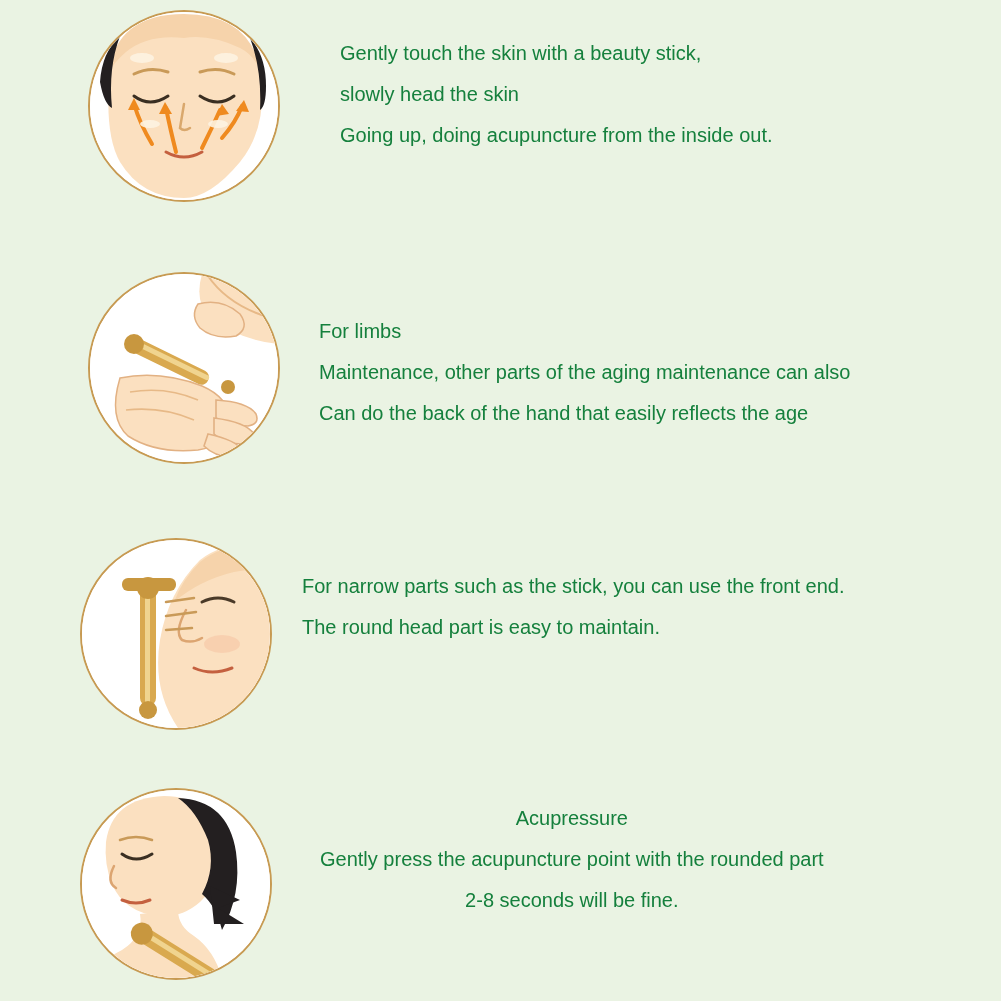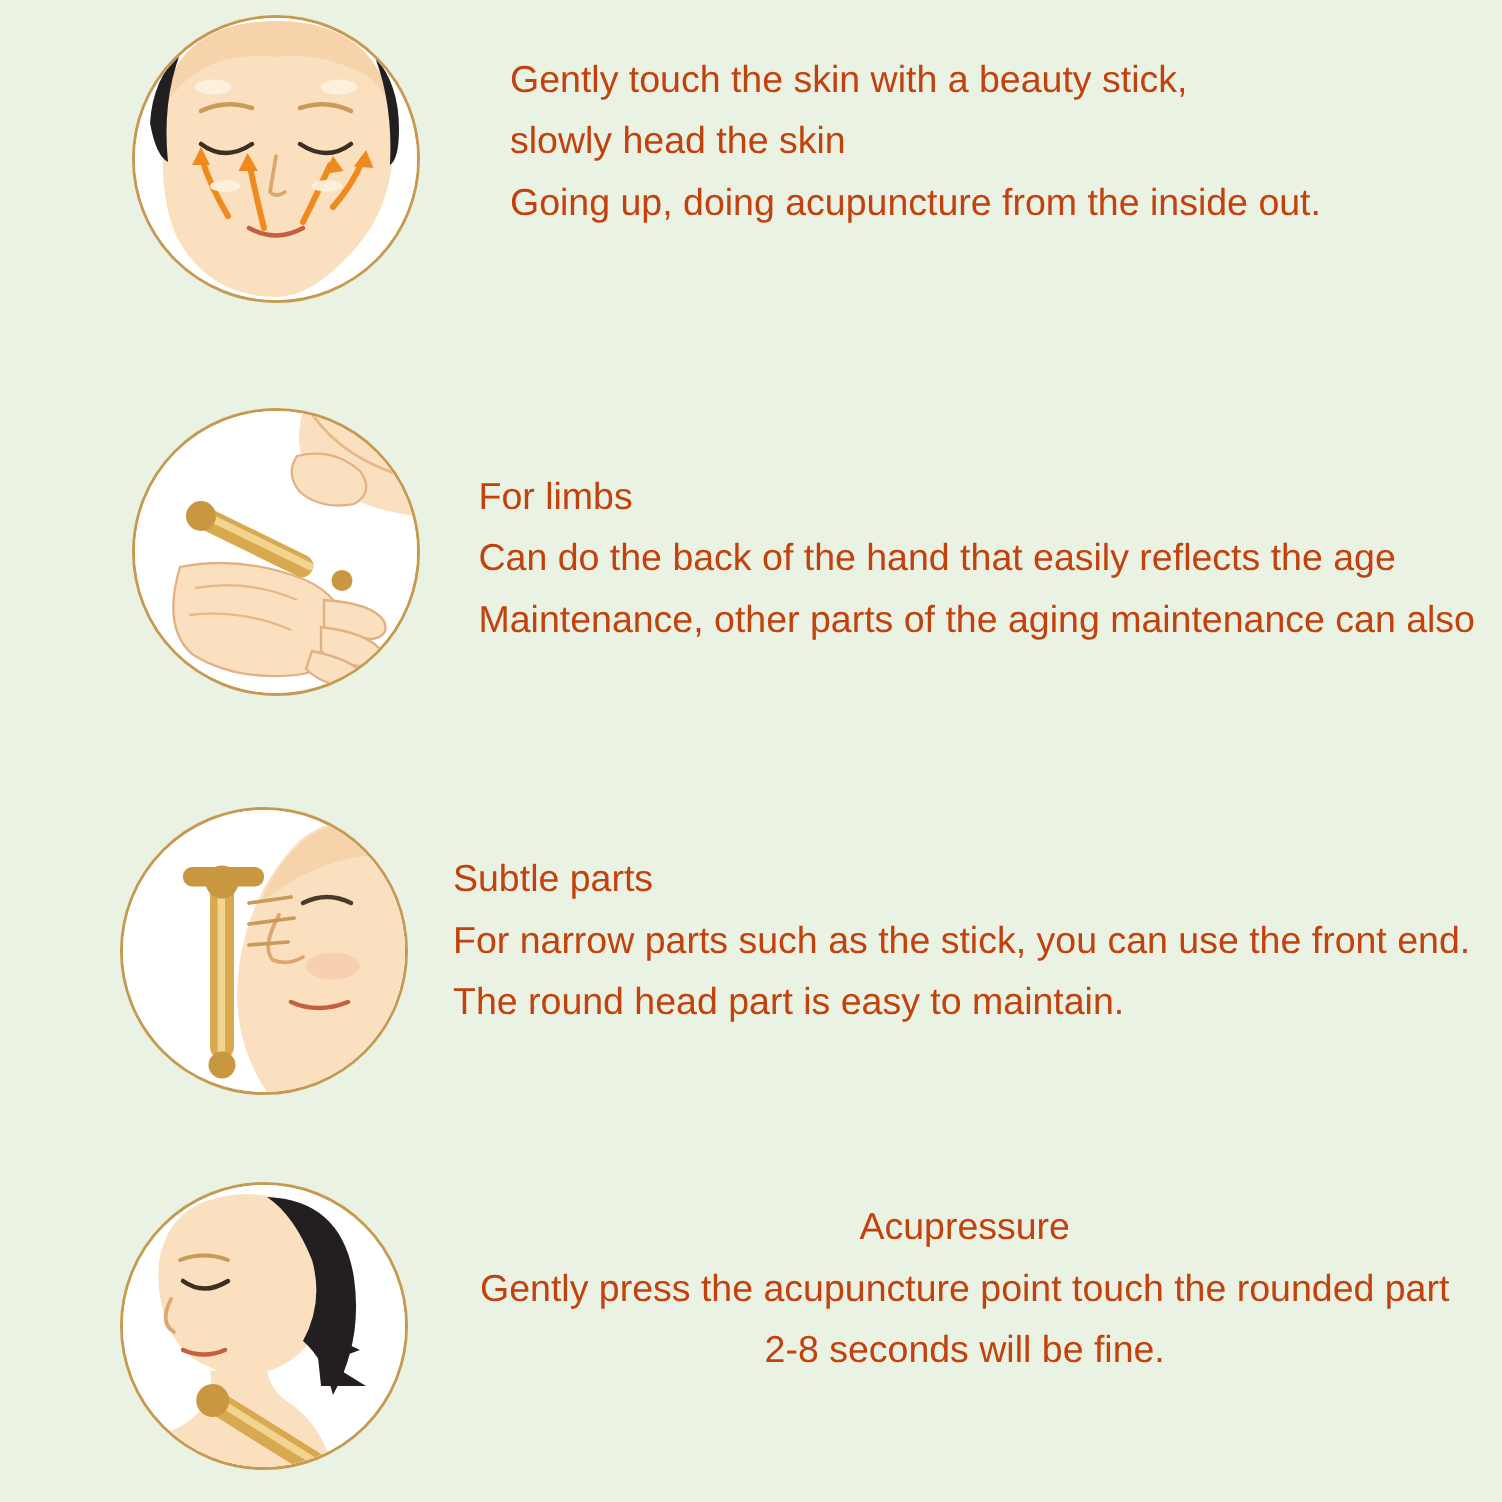--- a/index.html
+++ b/index.html
@@ -35,8 +35,8 @@
   }
   .thumb svg { display: block; }
   .textblock {
-    color: #c2410c;
-    font-size: 25px;
+    color: #15803d;
+    font-size: 20px;
     line-height: 41px;
     white-space: nowrap;
   }

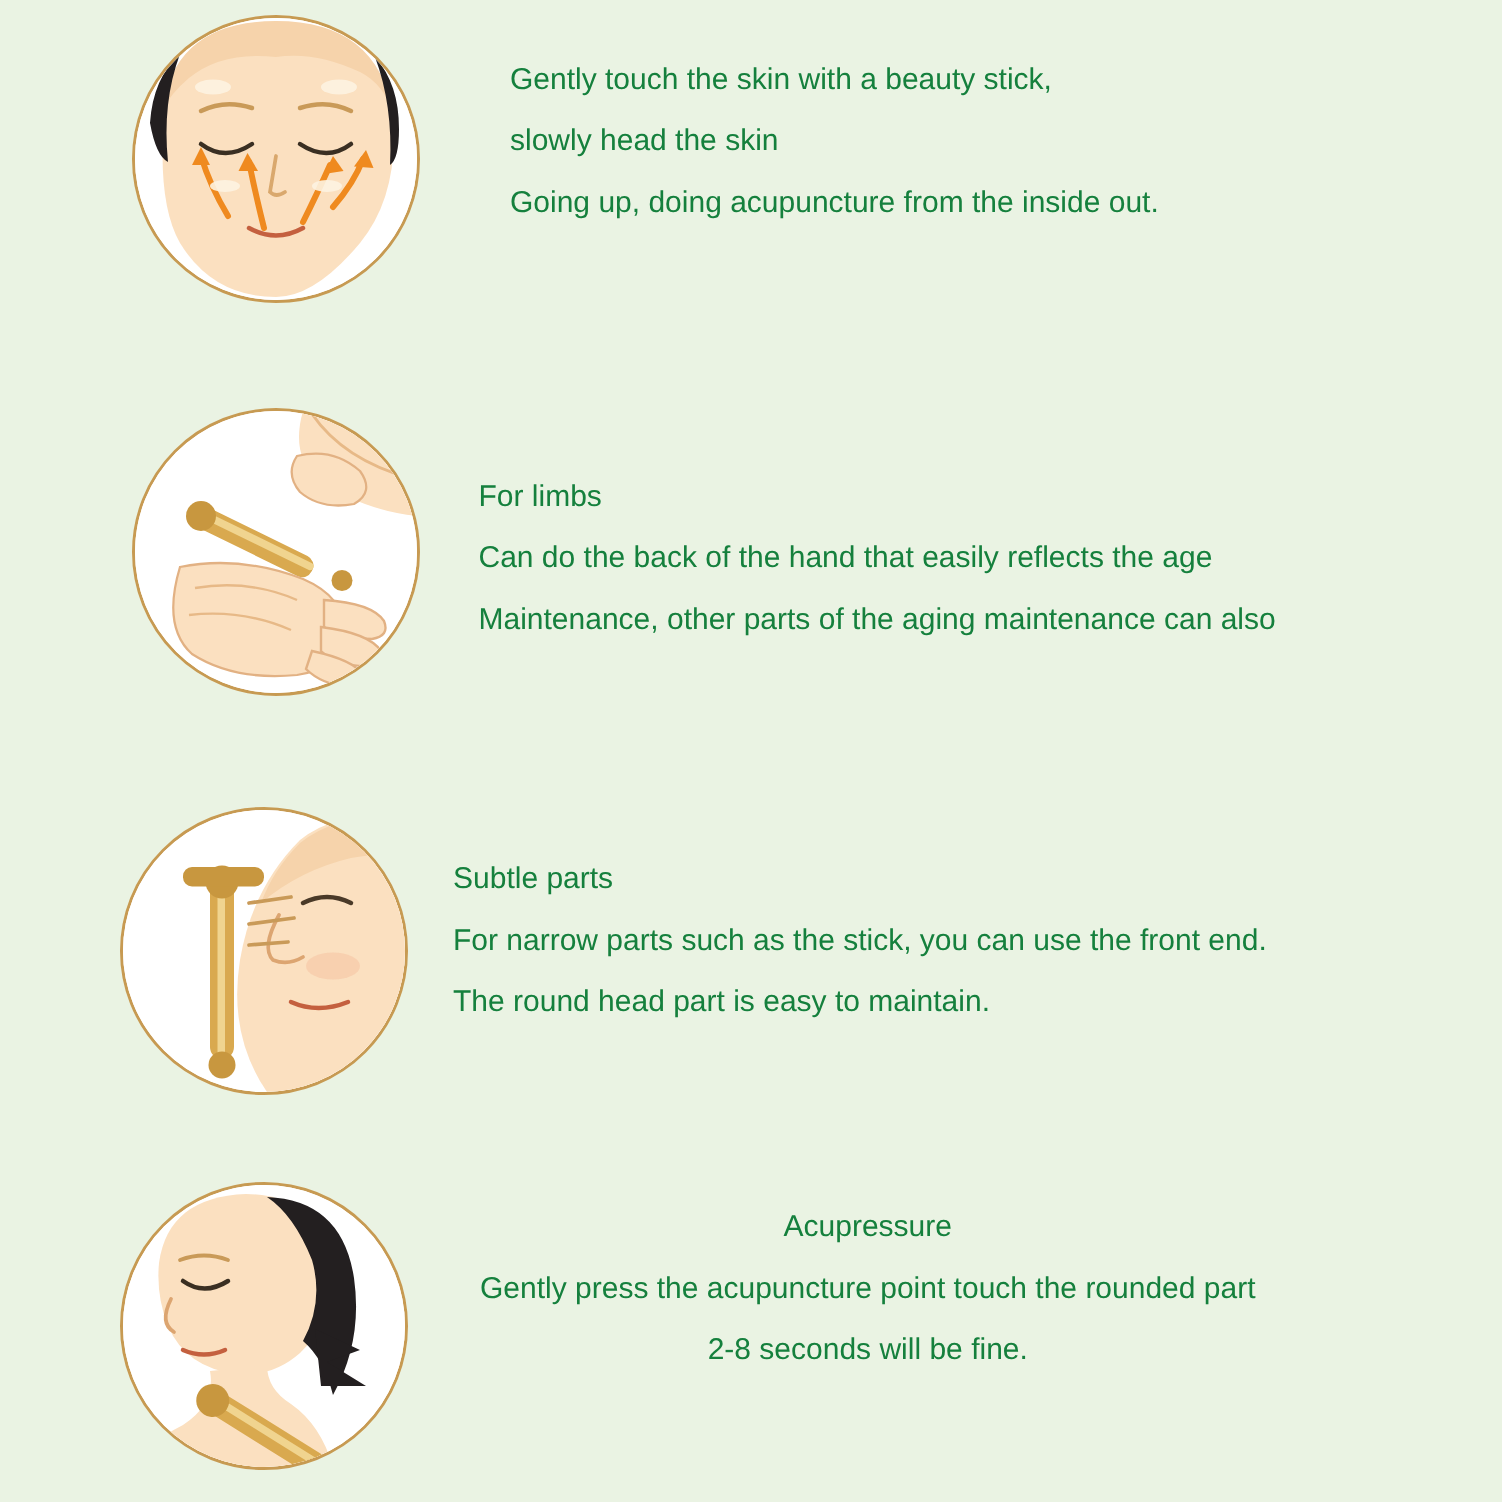--- a/index.html
+++ b/index.html
@@ -143,8 +143,8 @@
     </div>
     <div class="textblock">
       <span class="line">For limbs</span>
+      <span class="line">Maintenance, other parts of the aging maintenance can also</span>
       <span class="line">Can do the back of the hand that easily reflects the age</span>
-      <span class="line">Maintenance, other parts of the aging maintenance can also</span>
     </div>
   </div>
 

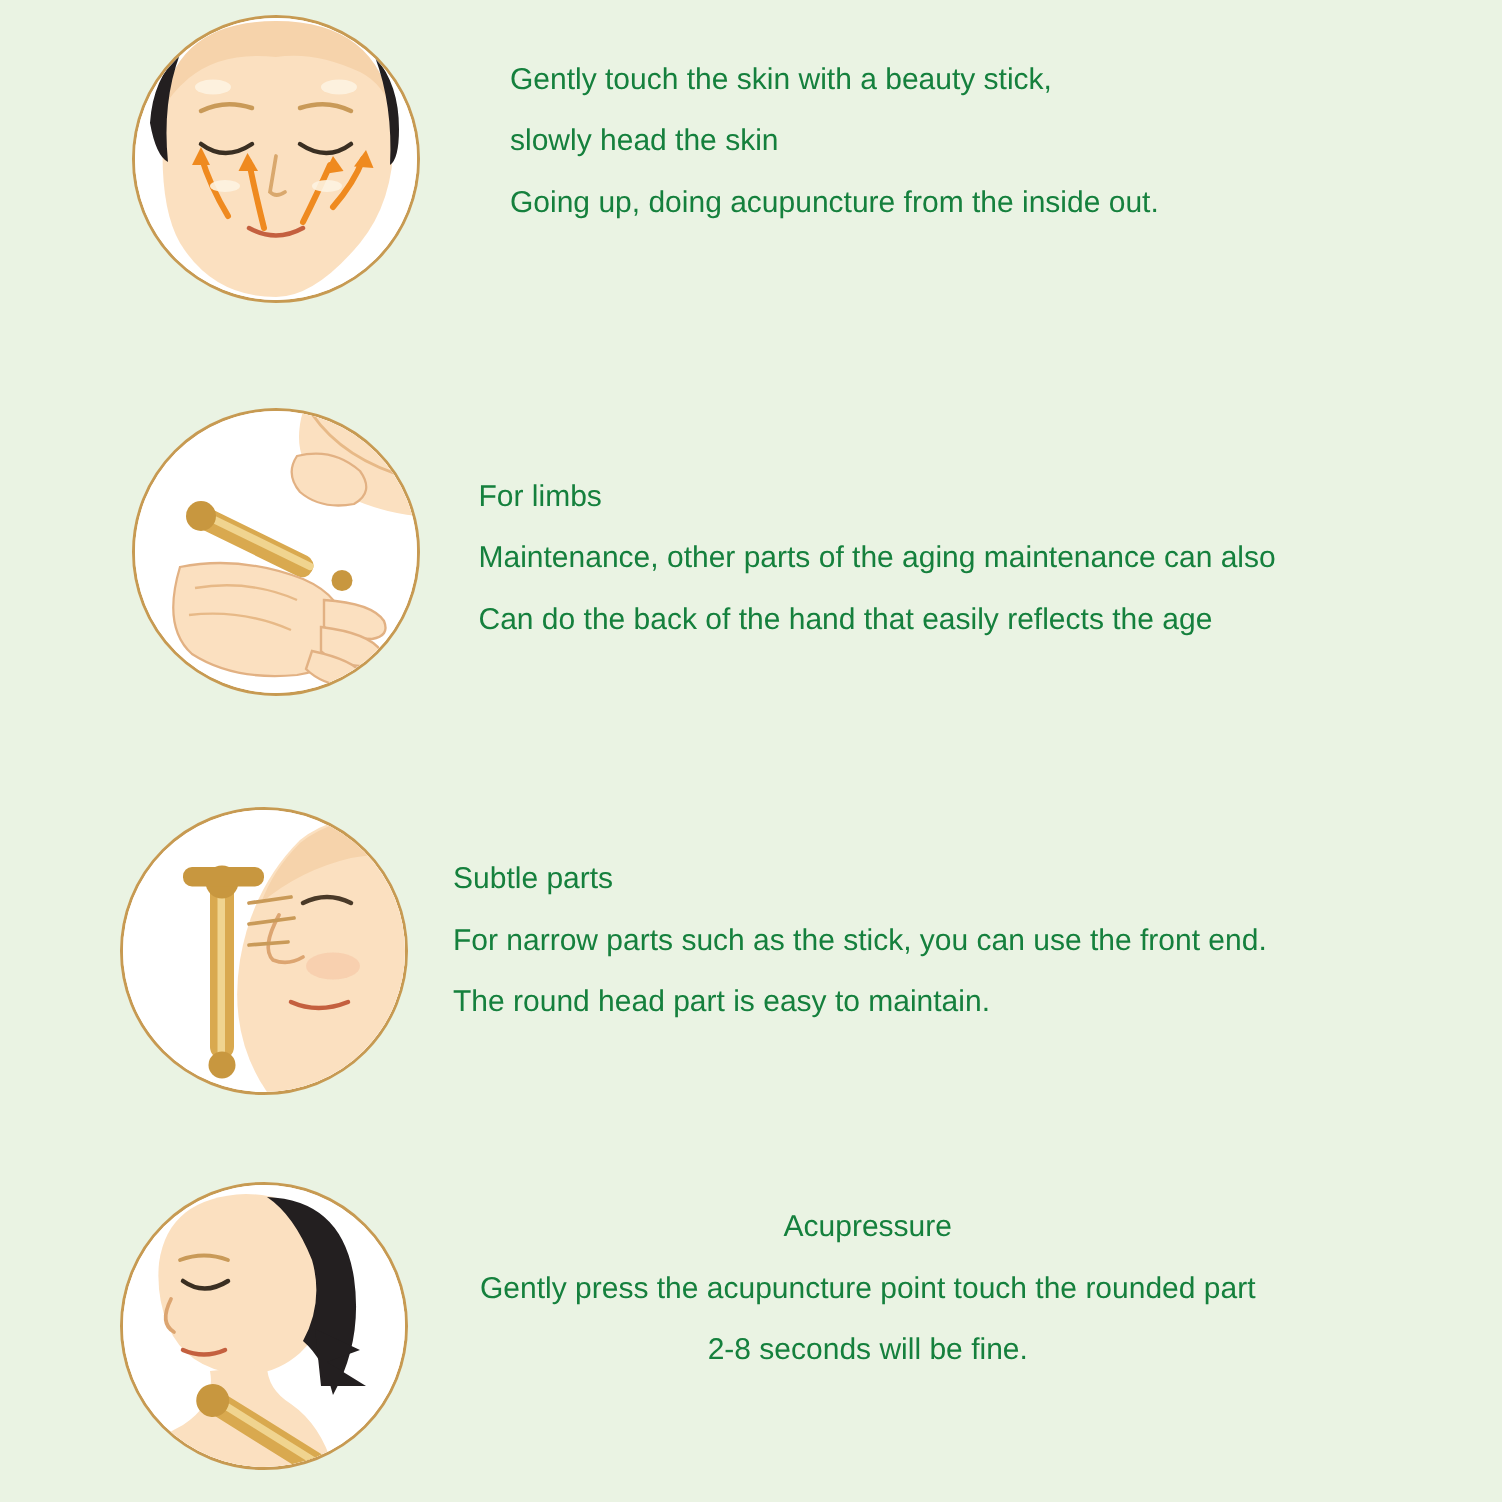--- a/index.html
+++ b/index.html
@@ -181,7 +181,6 @@
       </svg>
     </div>
     <div class="textblock">
-      <span class="line">Subtle parts</span>
       <span class="line">For narrow parts such as the stick, you can use the front end.</span>
       <span class="line">The round head part is easy to maintain.</span>
     </div>

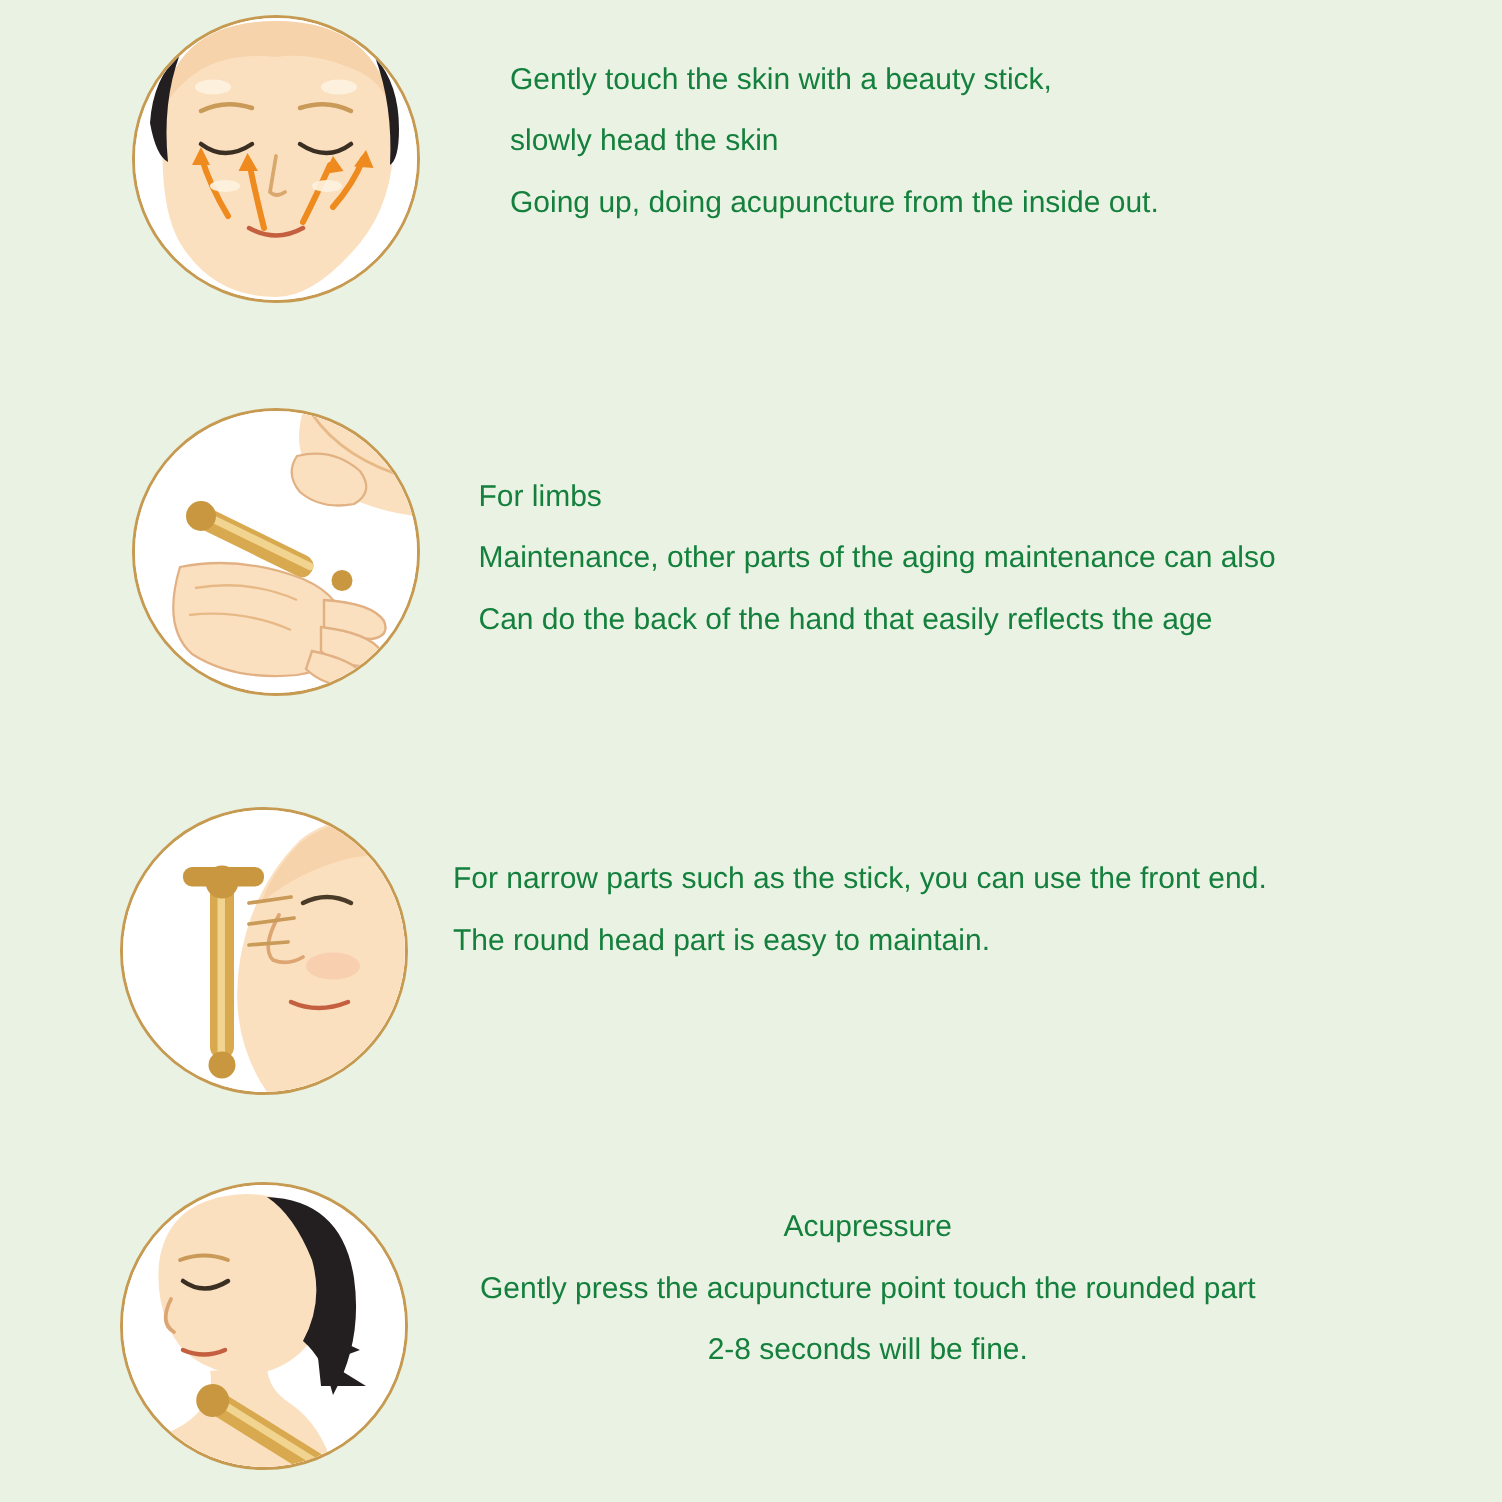--- a/index.html
+++ b/index.html
@@ -215,7 +215,7 @@
     </div>
     <div class="textblock">
       <span class="line">Acupressure</span>
-      <span class="line">Gently press the acupuncture point touch the rounded part</span>
+      <span class="line">Gently press the acupuncture point with the rounded part</span>
       <span class="line">2-8 seconds will be fine.</span>
     </div>
   </div>

